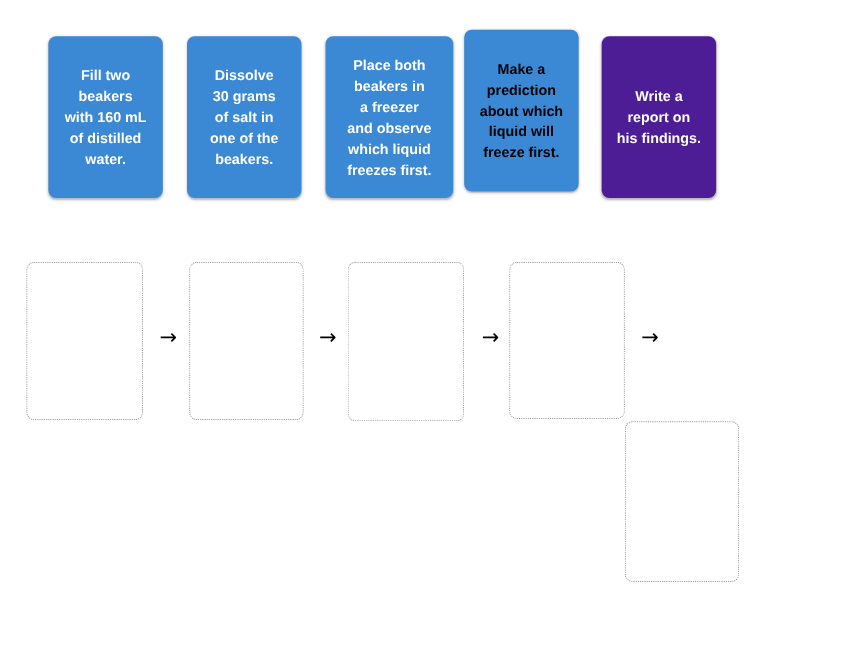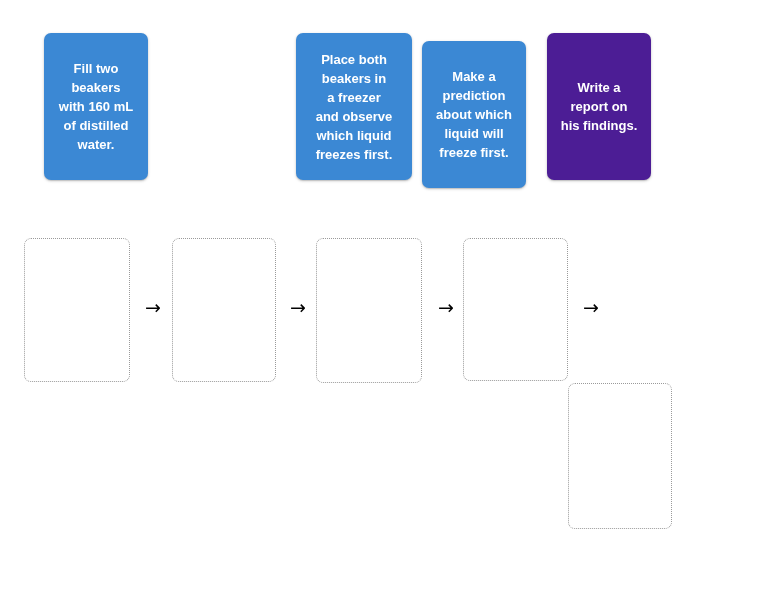--- a/index.html
+++ b/index.html
@@ -81,6 +81,13 @@
 water.</span>
   </div>
 
+  <div class="card" id="card-2" style="left: 170px; top: 33px; width: 104px; height: 147px; background: rgb(59, 136, 212); color: rgb(255, 255, 255);">
+    <span class="card-text">Dissolve
+30 grams
+of salt in
+one of the
+beakers.</span>
+  </div>
 
   <div class="card" id="card-3" style="left: 296px; top: 33px; width: 116px; height: 147px; background: rgb(59, 136, 212); color: rgb(255, 255, 255);">
     <span class="card-text">Place both

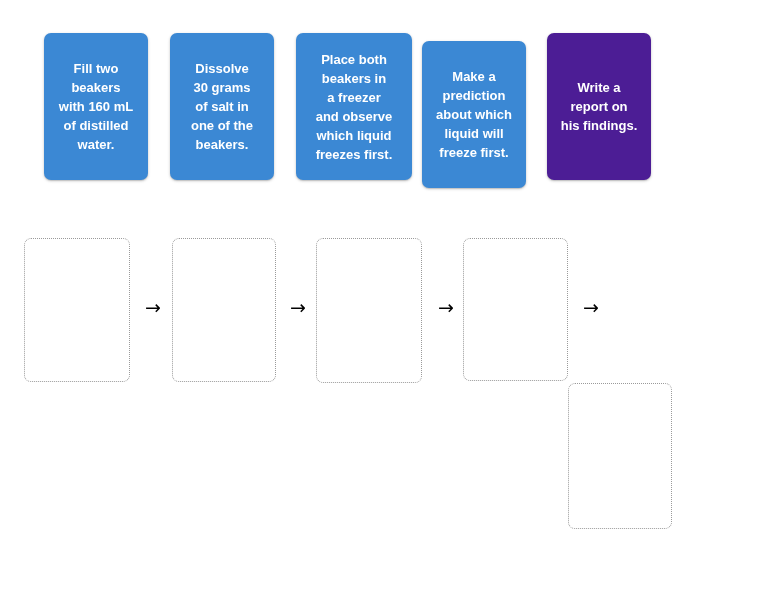--- a/index.html
+++ b/index.html
@@ -98,7 +98,7 @@
 freezes first.</span>
   </div>
 
-  <div class="card" id="card-4" style="left: 422px; top: 41px; width: 104px; height: 147px; background: rgb(59, 136, 212); color: #ffffff;">
+  <div class="card" id="card-4" style="left: 422px; top: 27px; width: 104px; height: 147px; background: rgb(59, 136, 212); color: #000000;">
     <span class="card-text">Make a
 prediction
 about which

